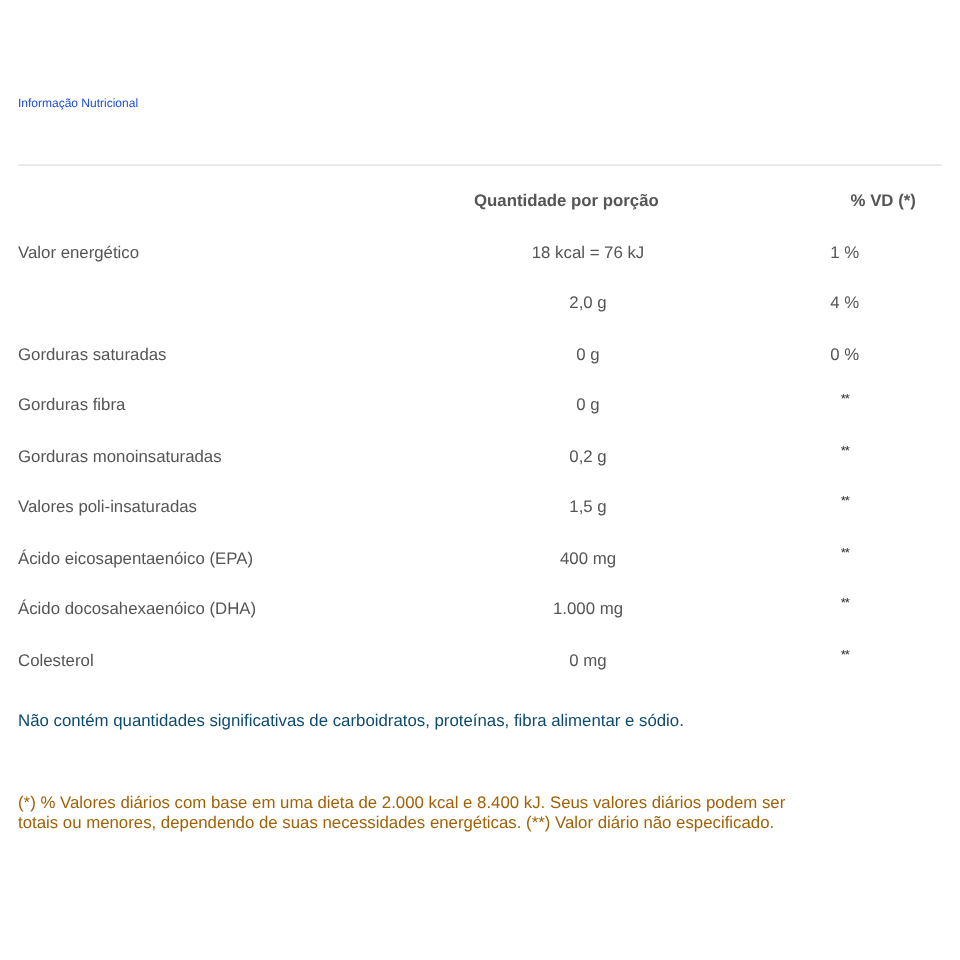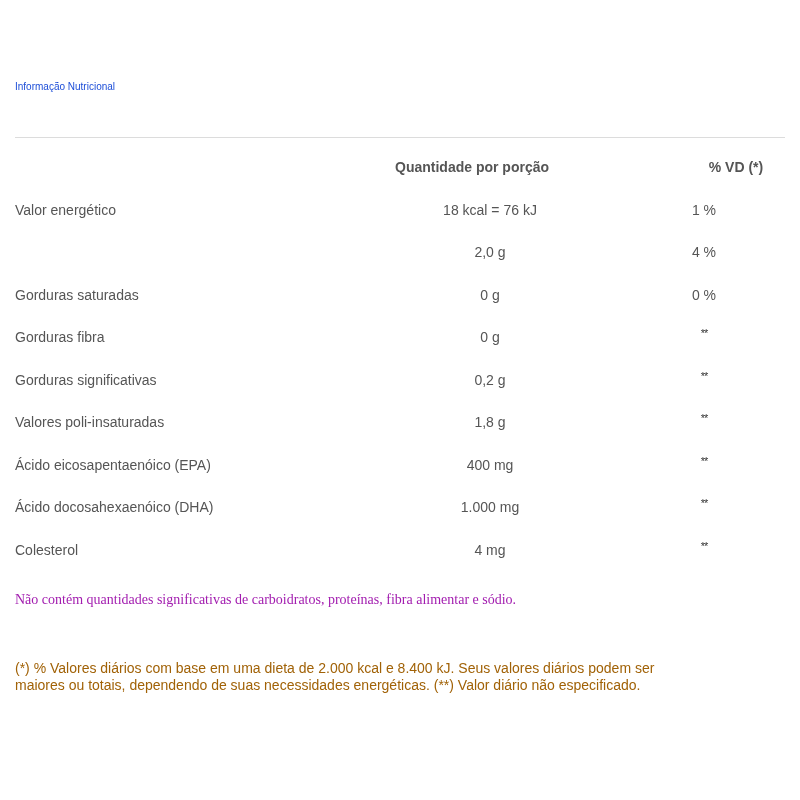--- a/index.html
+++ b/index.html
@@ -136,7 +136,7 @@
     <span class="vd na">**</span>
   </div>
   <div class="row" style="top:372px">
-    <span class="label">Gorduras significativas</span>
+    <span class="label">Gorduras monoinsaturadas</span>
     <span class="amount">0,2 g</span>
     <span class="vd na">**</span>
   </div>

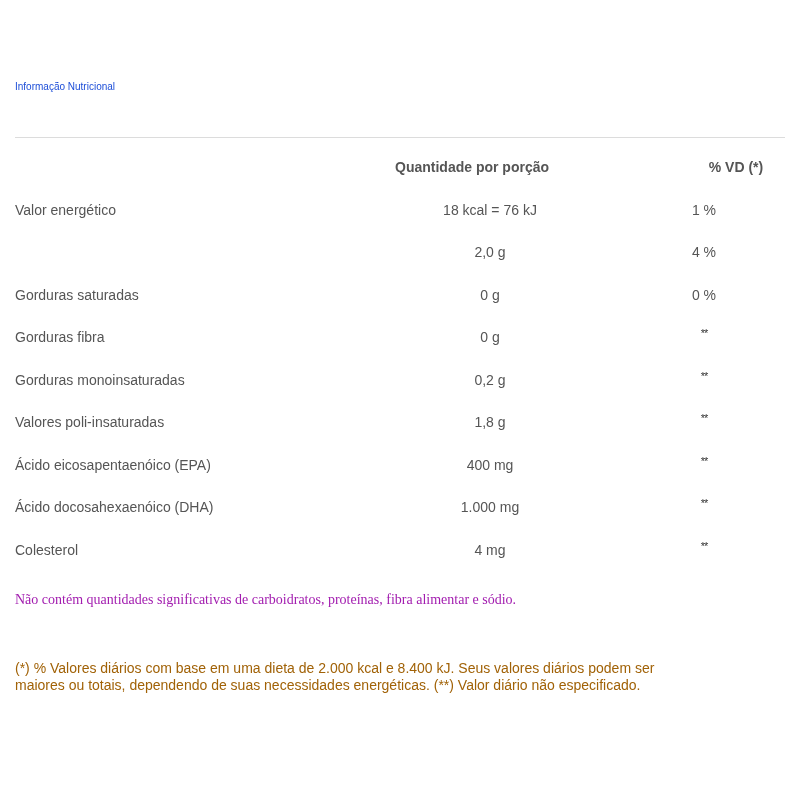--- a/index.html
+++ b/index.html
@@ -142,7 +142,7 @@
   </div>
   <div class="row" style="top:414px">
     <span class="label">Valores poli-insaturadas</span>
-    <span class="amount">1,8 g</span>
+    <span class="amount">1,5 g</span>
     <span class="vd na">**</span>
   </div>
   <div class="row" style="top:457px">

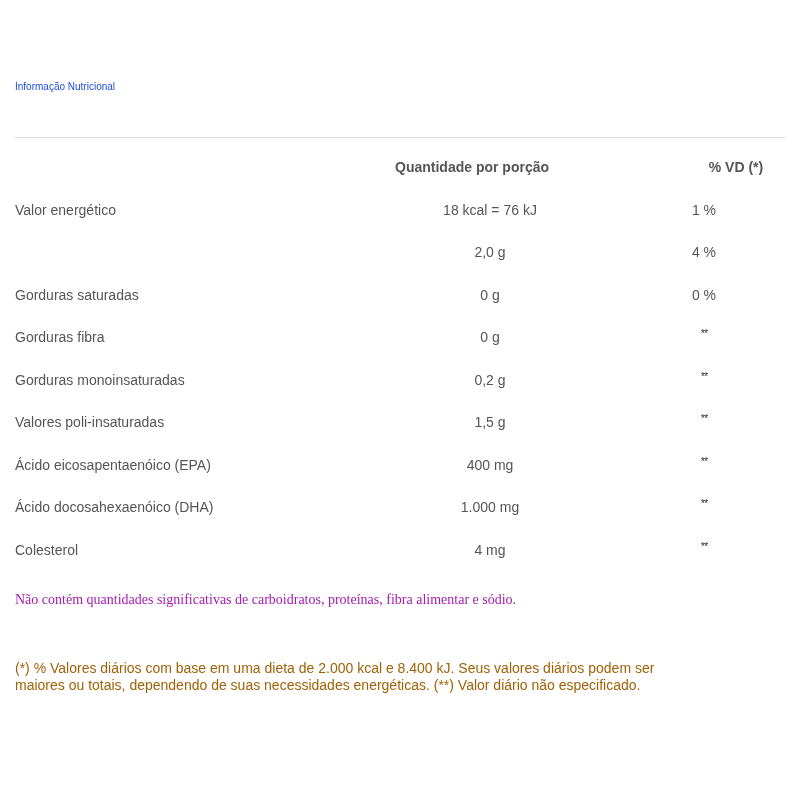--- a/index.html
+++ b/index.html
@@ -157,7 +157,7 @@
   </div>
   <div class="row" style="top:542px">
     <span class="label">Colesterol</span>
-    <span class="amount">4 mg</span>
+    <span class="amount">0 mg</span>
     <span class="vd na">**</span>
   </div>
 </div>

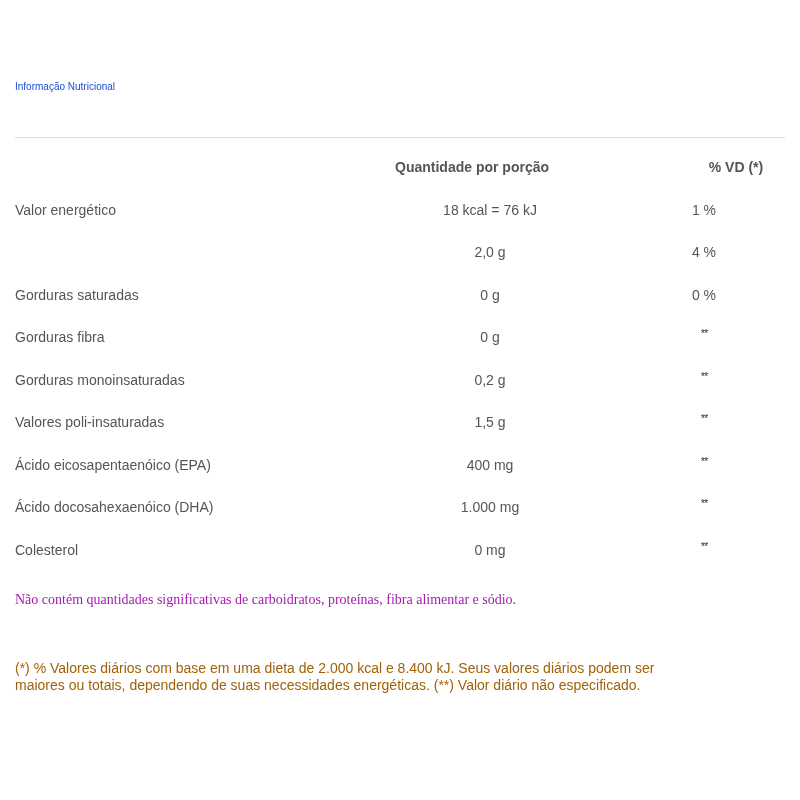--- a/index.html
+++ b/index.html
@@ -89,9 +89,8 @@
       left: 15px;
       top: 592px;
       font-size: 14px;
-      color: #a21caf;
+      color: #0c4a6e;
       white-space: nowrap;
-      font-family: Liberation Serif, serif;
     }
     .footnote {
       position: absolute;

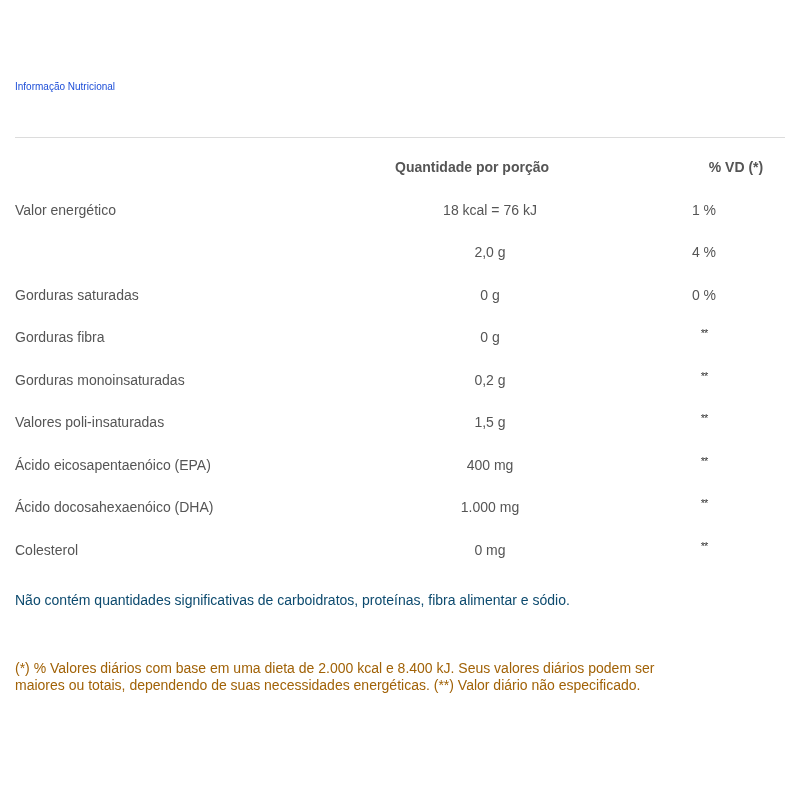--- a/index.html
+++ b/index.html
@@ -165,7 +165,7 @@
 
 <div class="footnote">
   <div>(*) % Valores diários com base em uma dieta de 2.000 kcal e 8.400 kJ. Seus valores diários podem ser</div>
-  <div>maiores ou totais, dependendo de suas necessidades energéticas. (**) Valor diário não especificado.</div>
+  <div>totais ou menores, dependendo de suas necessidades energéticas. (**) Valor diário não especificado.</div>
 </div>
 
 </body></html>

